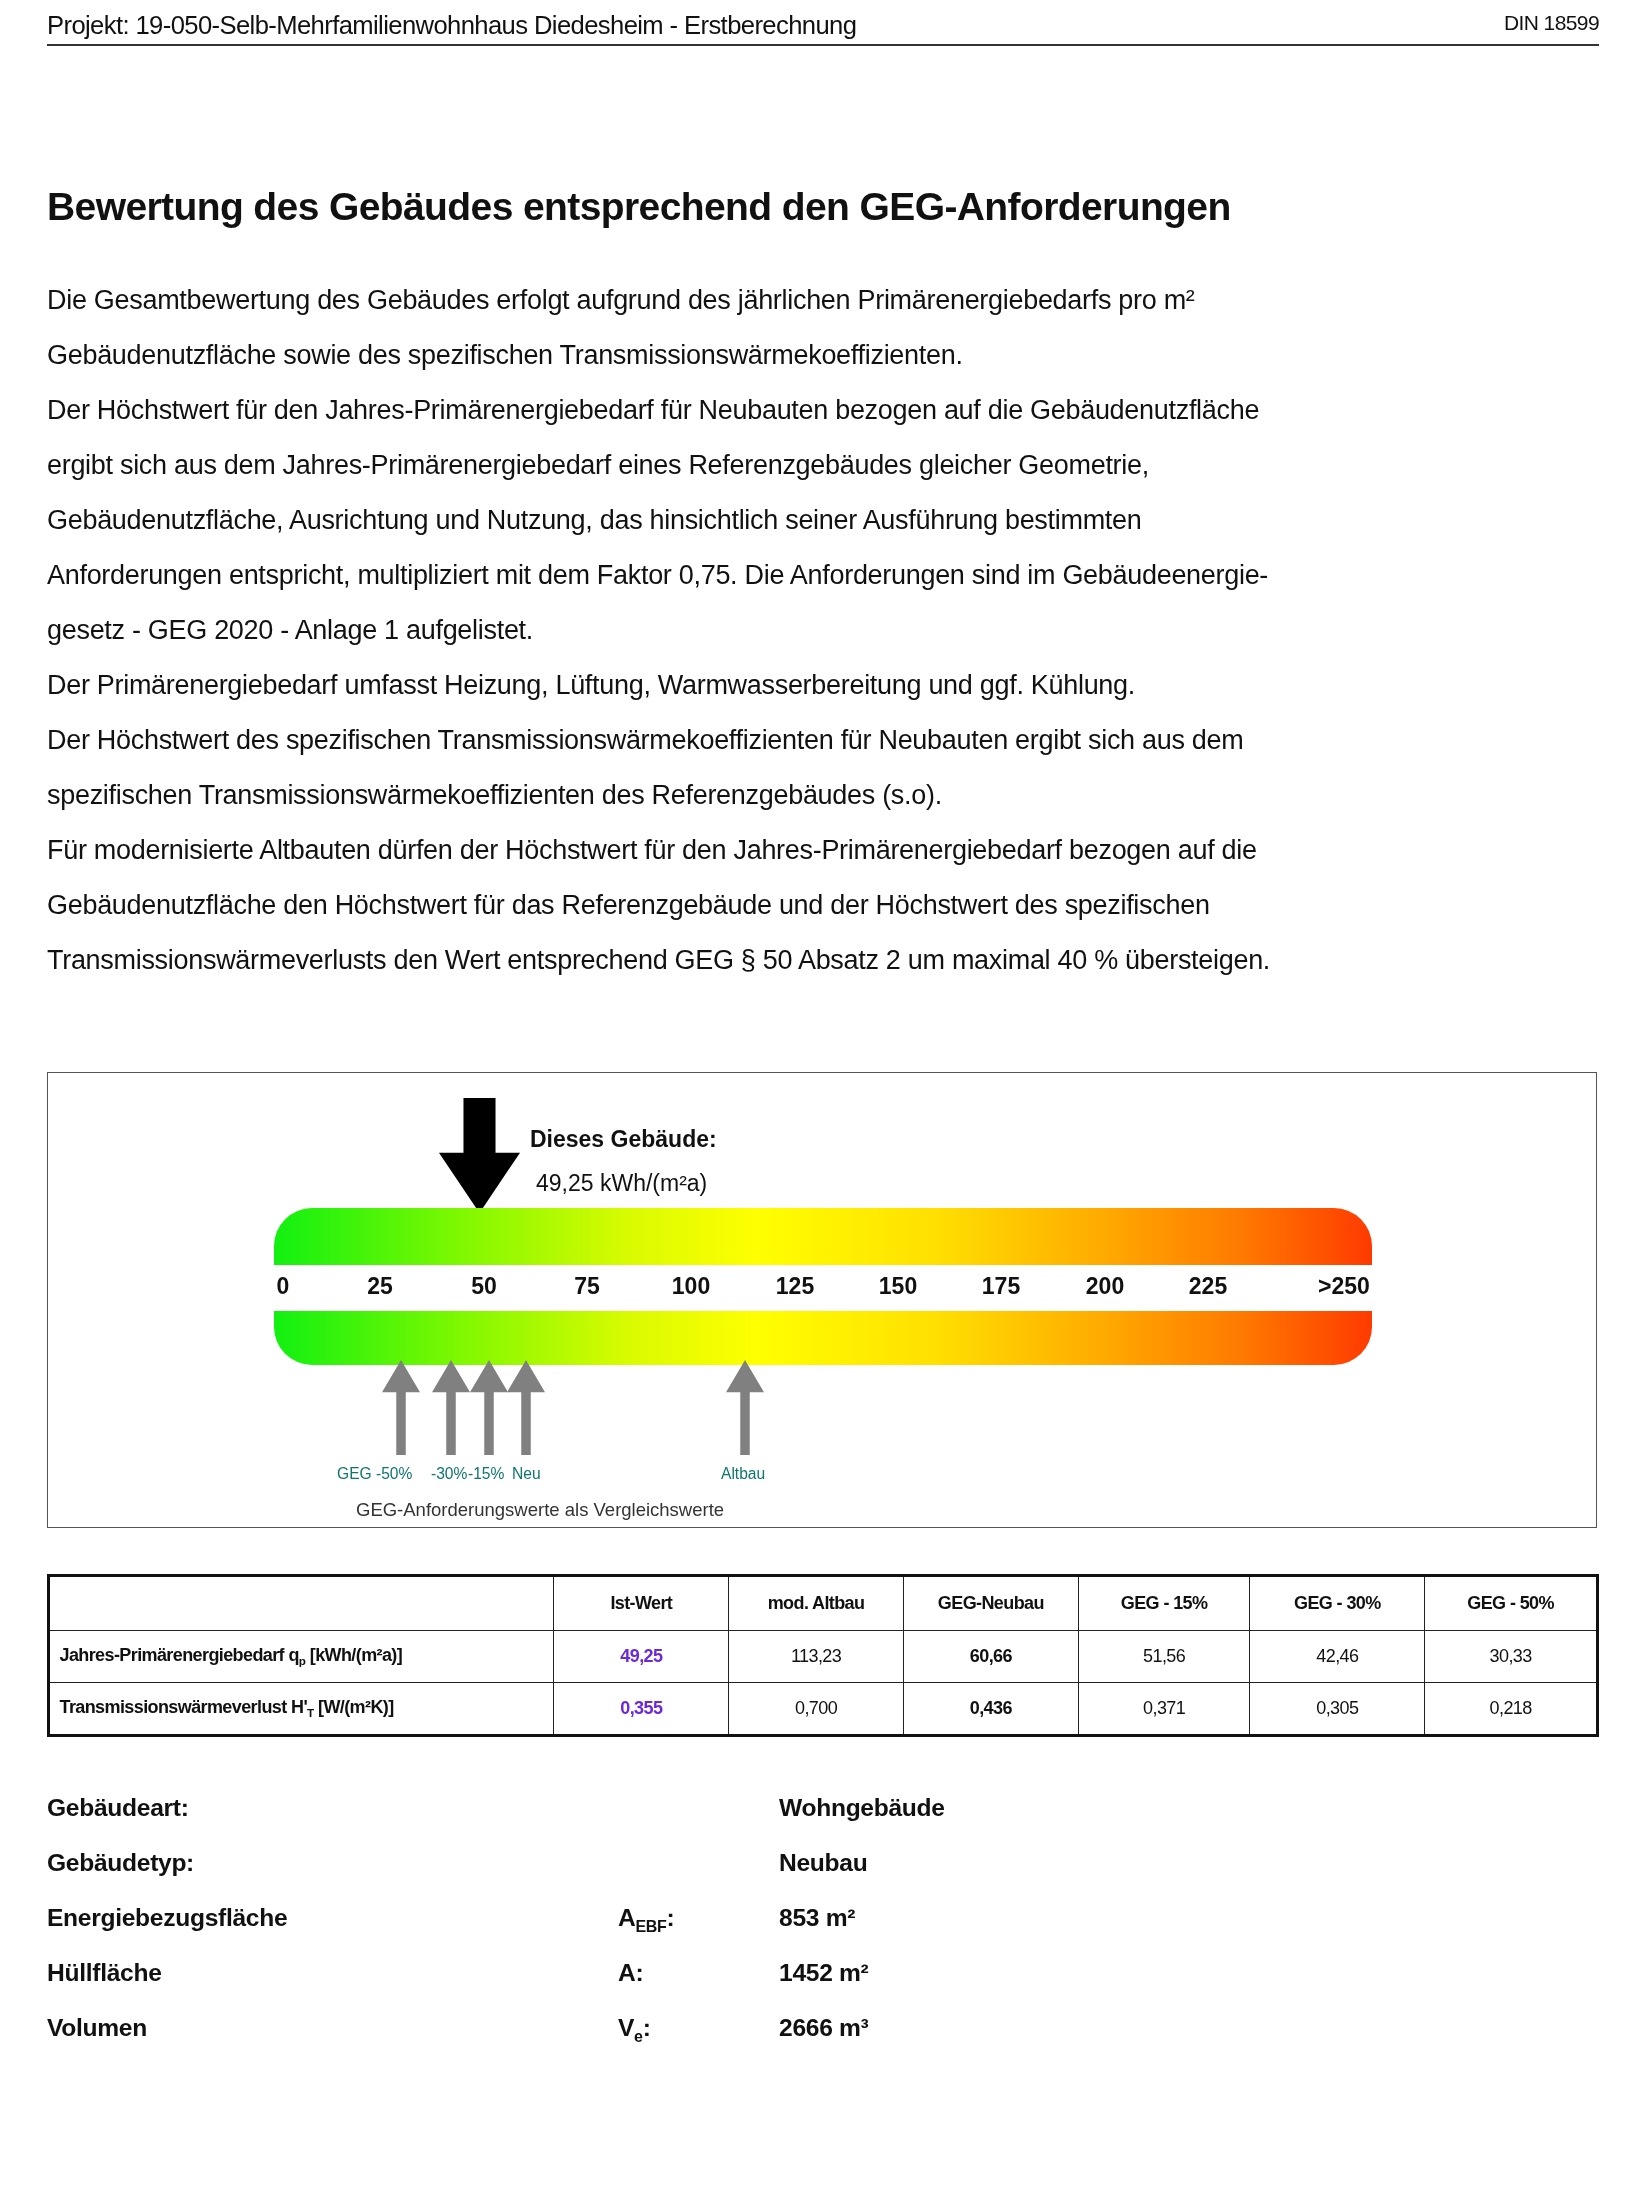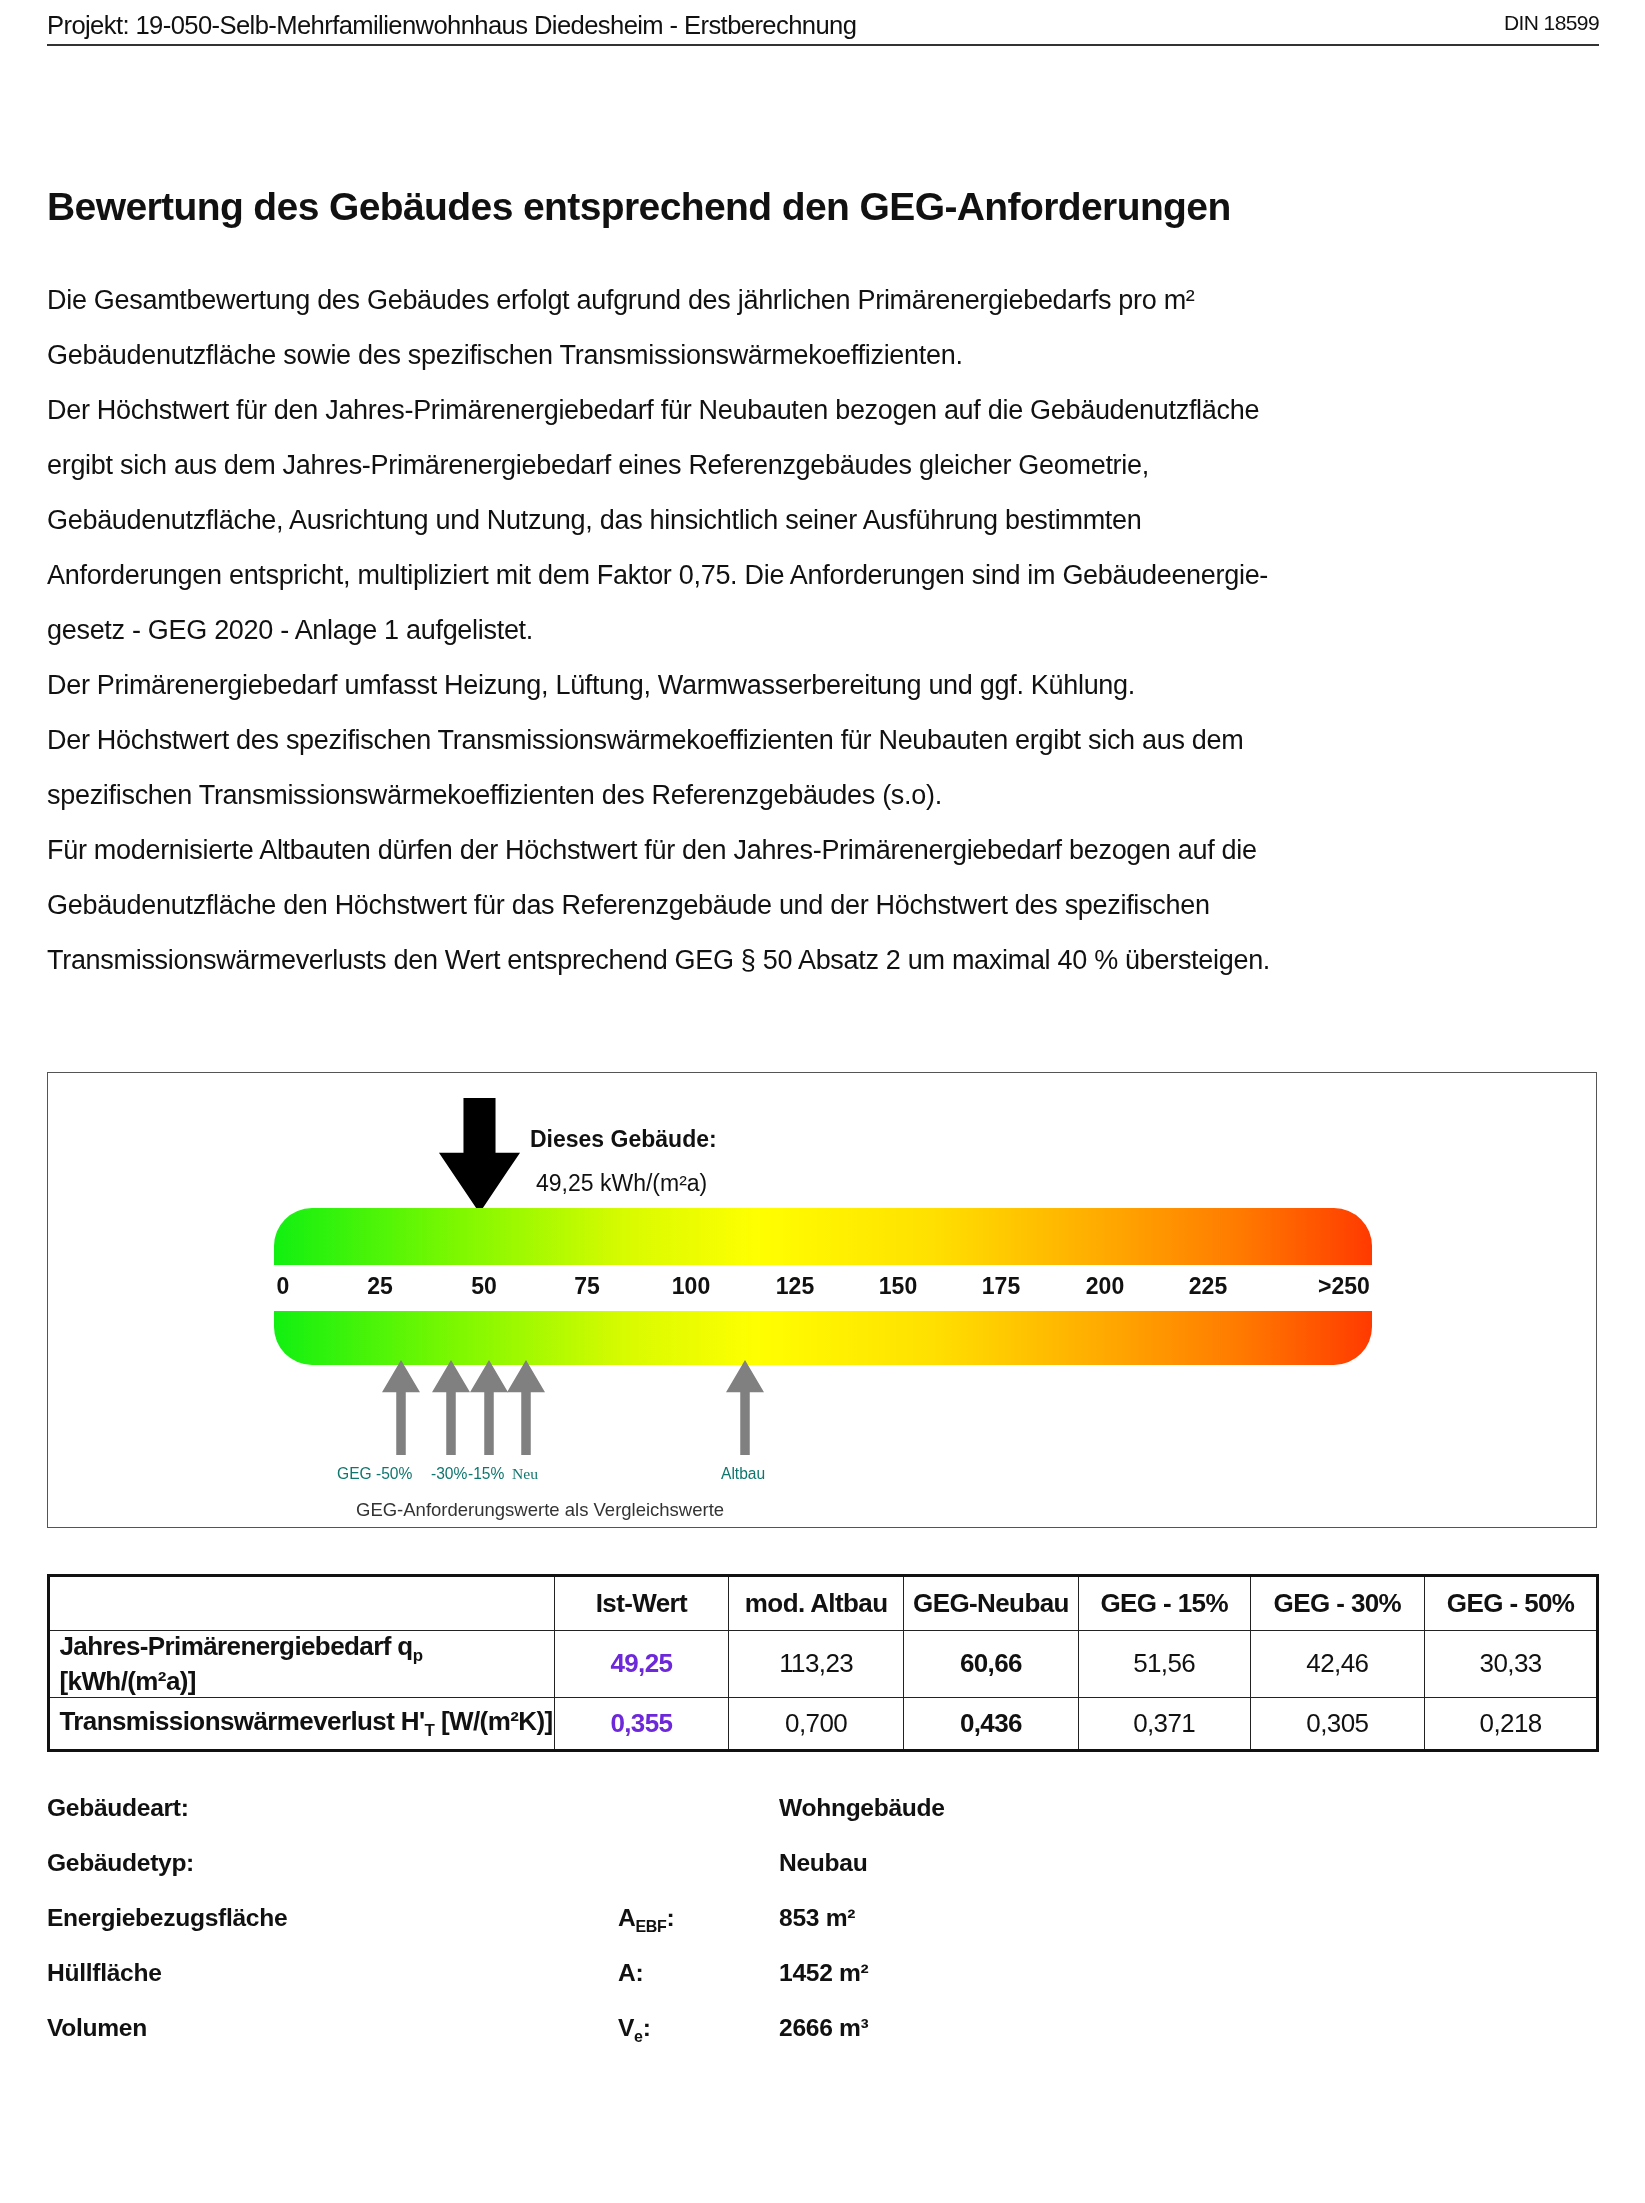--- a/index.html
+++ b/index.html
@@ -114,7 +114,7 @@
 <div class="abs cmp-label" style="left:337px;">GEG  -50%</div>
 <div class="abs cmp-label" style="left:431px;">-30%</div>
 <div class="abs cmp-label" style="left:468px;">-15%</div>
-<div class="abs cmp-label" style="left:512px;font-family:Liberation Serif, serif;">Neu</div>
+<div class="abs cmp-label" style="left:512px;">Neu</div>
 <div class="abs cmp-label" style="left:721px;">Altbau</div>
 <div class="abs cmp-caption">GEG-Anforderungswerte als Vergleichswerte</div>
 

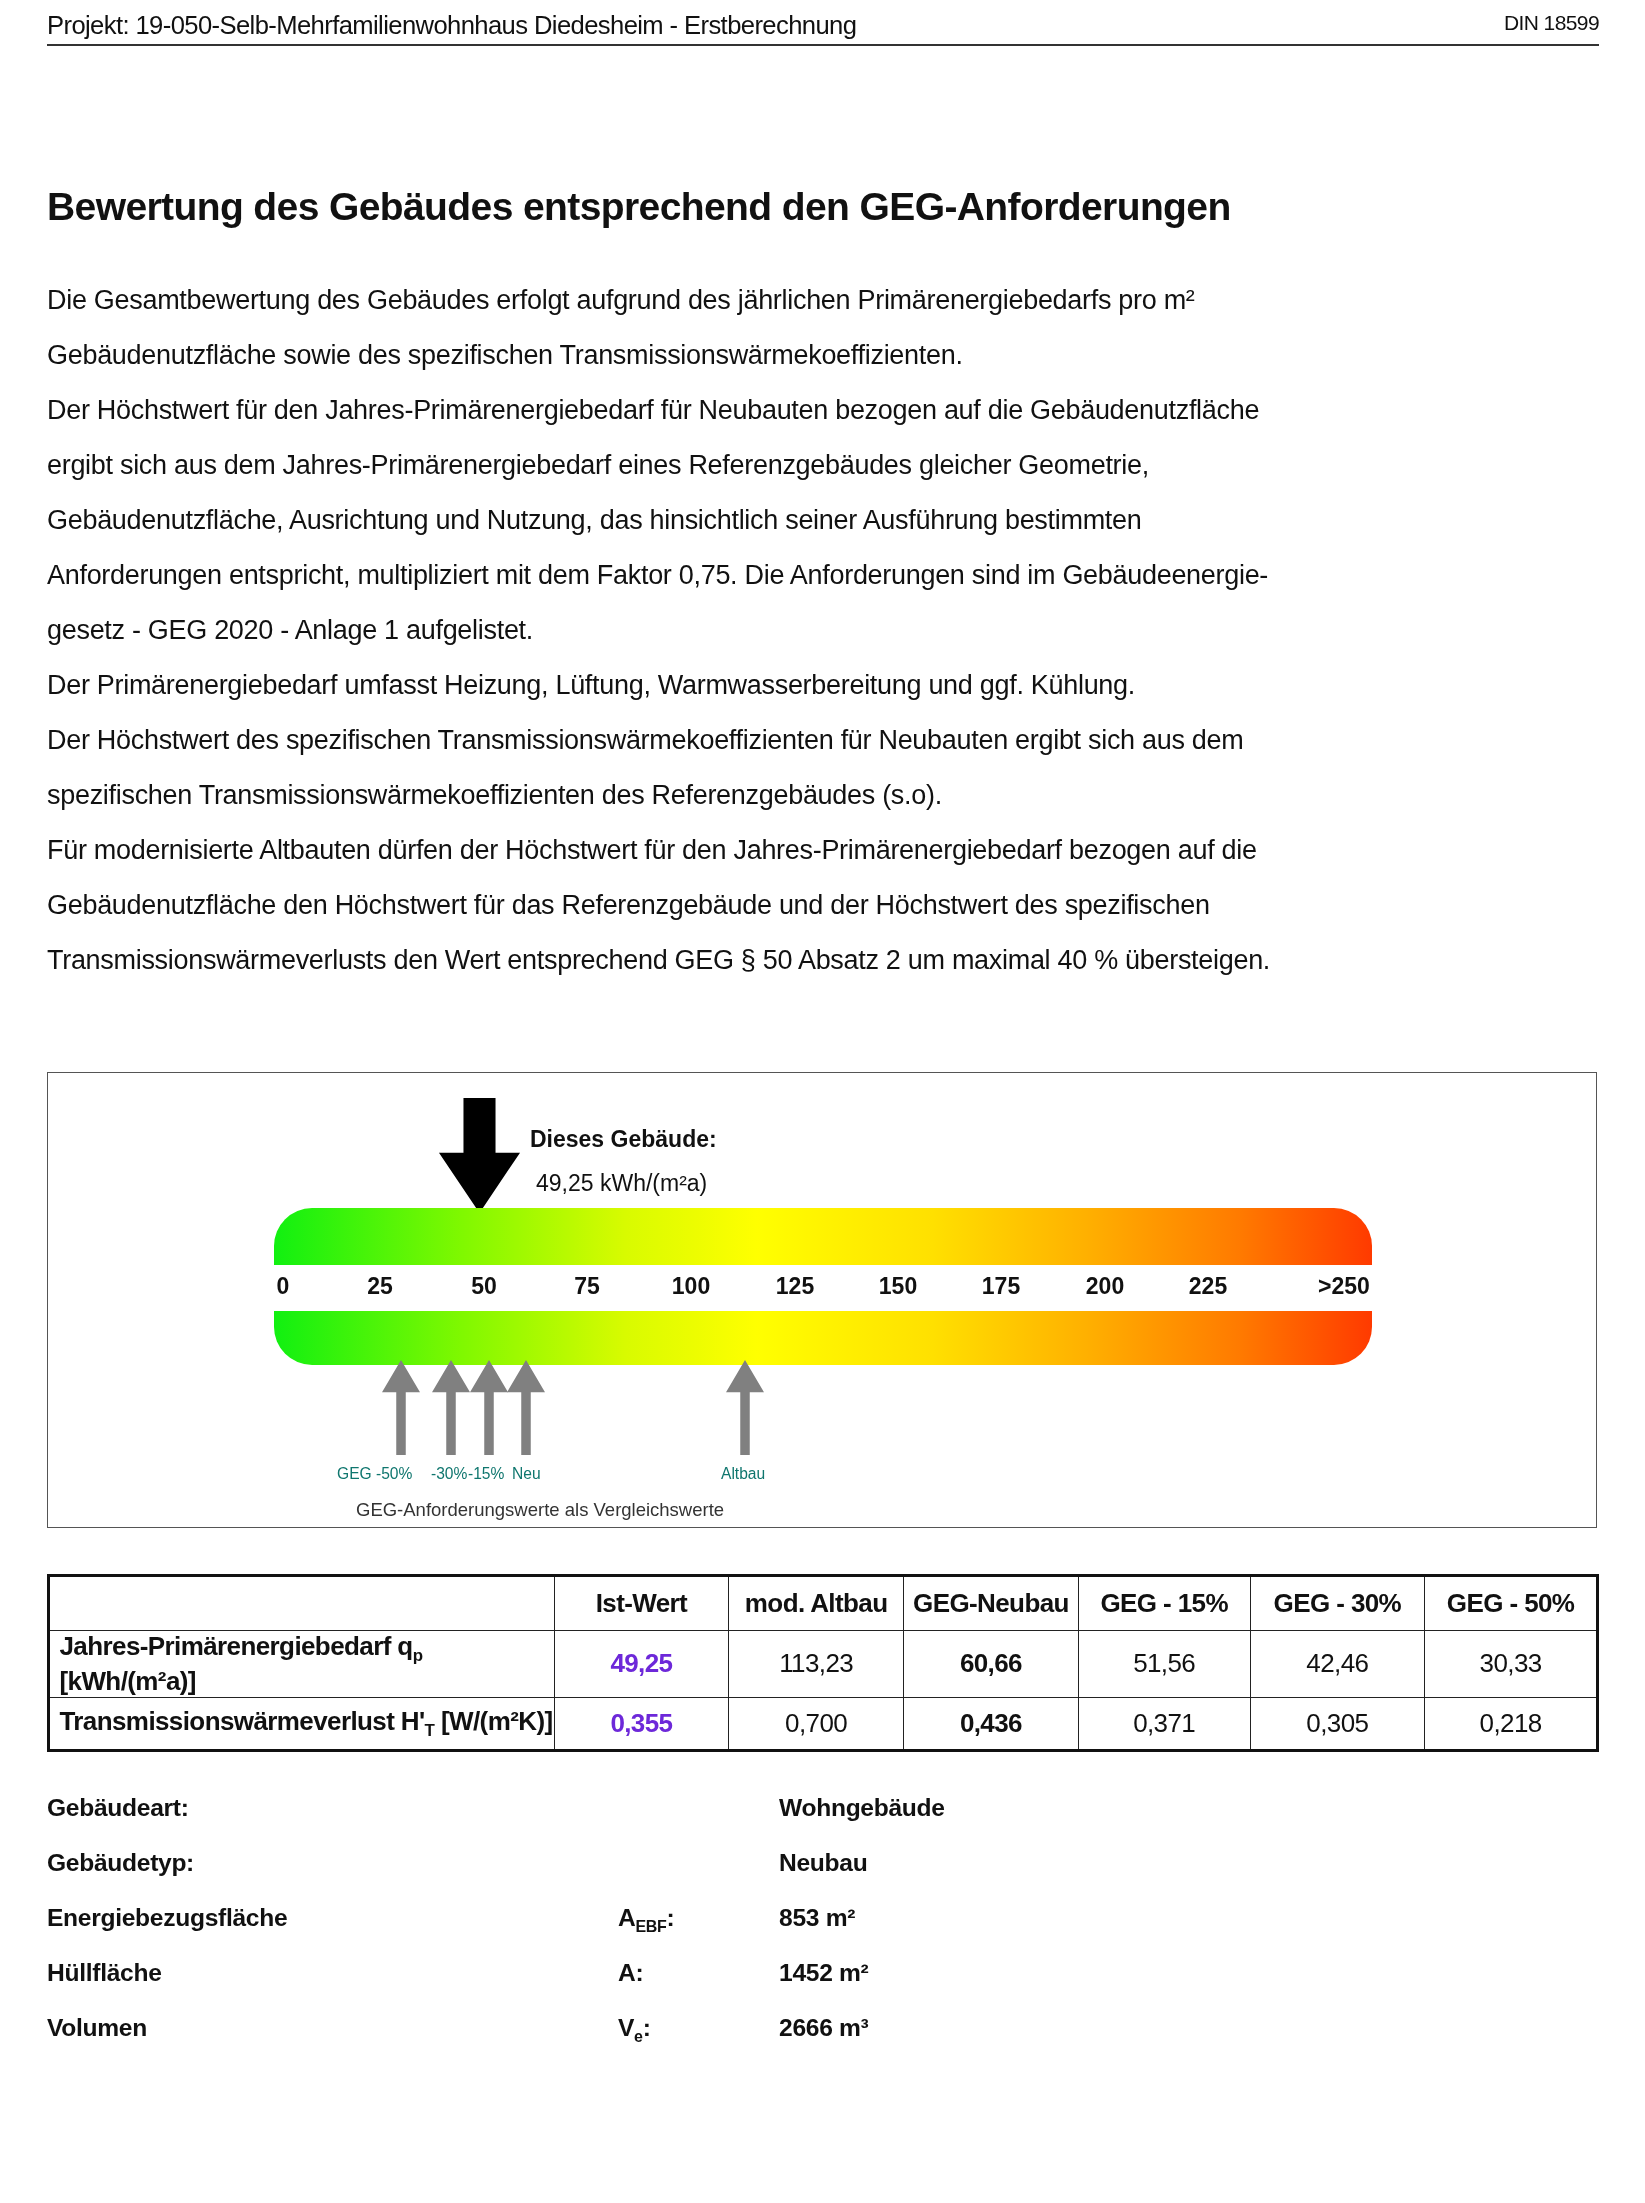--- a/index.html
+++ b/index.html
@@ -36,7 +36,7 @@
 
   
   table.res { position:absolute; left:47px; top:1574px; width:1552px; border-collapse:collapse;
-              border:3.8px solid #111; font-size:26px; letter-spacing:-0.6px; }
+              border:3.8px solid #111; font-size:18px; letter-spacing:-0.6px; }
   table.res td, table.res th { border:1.9px solid #222; height:51px; text-align:center; padding:0; }
   table.res th { font-weight:bold; height:53px; }
   table.res td.rowlabel { text-align:left; padding-left:9.5px; font-weight:bold; }

